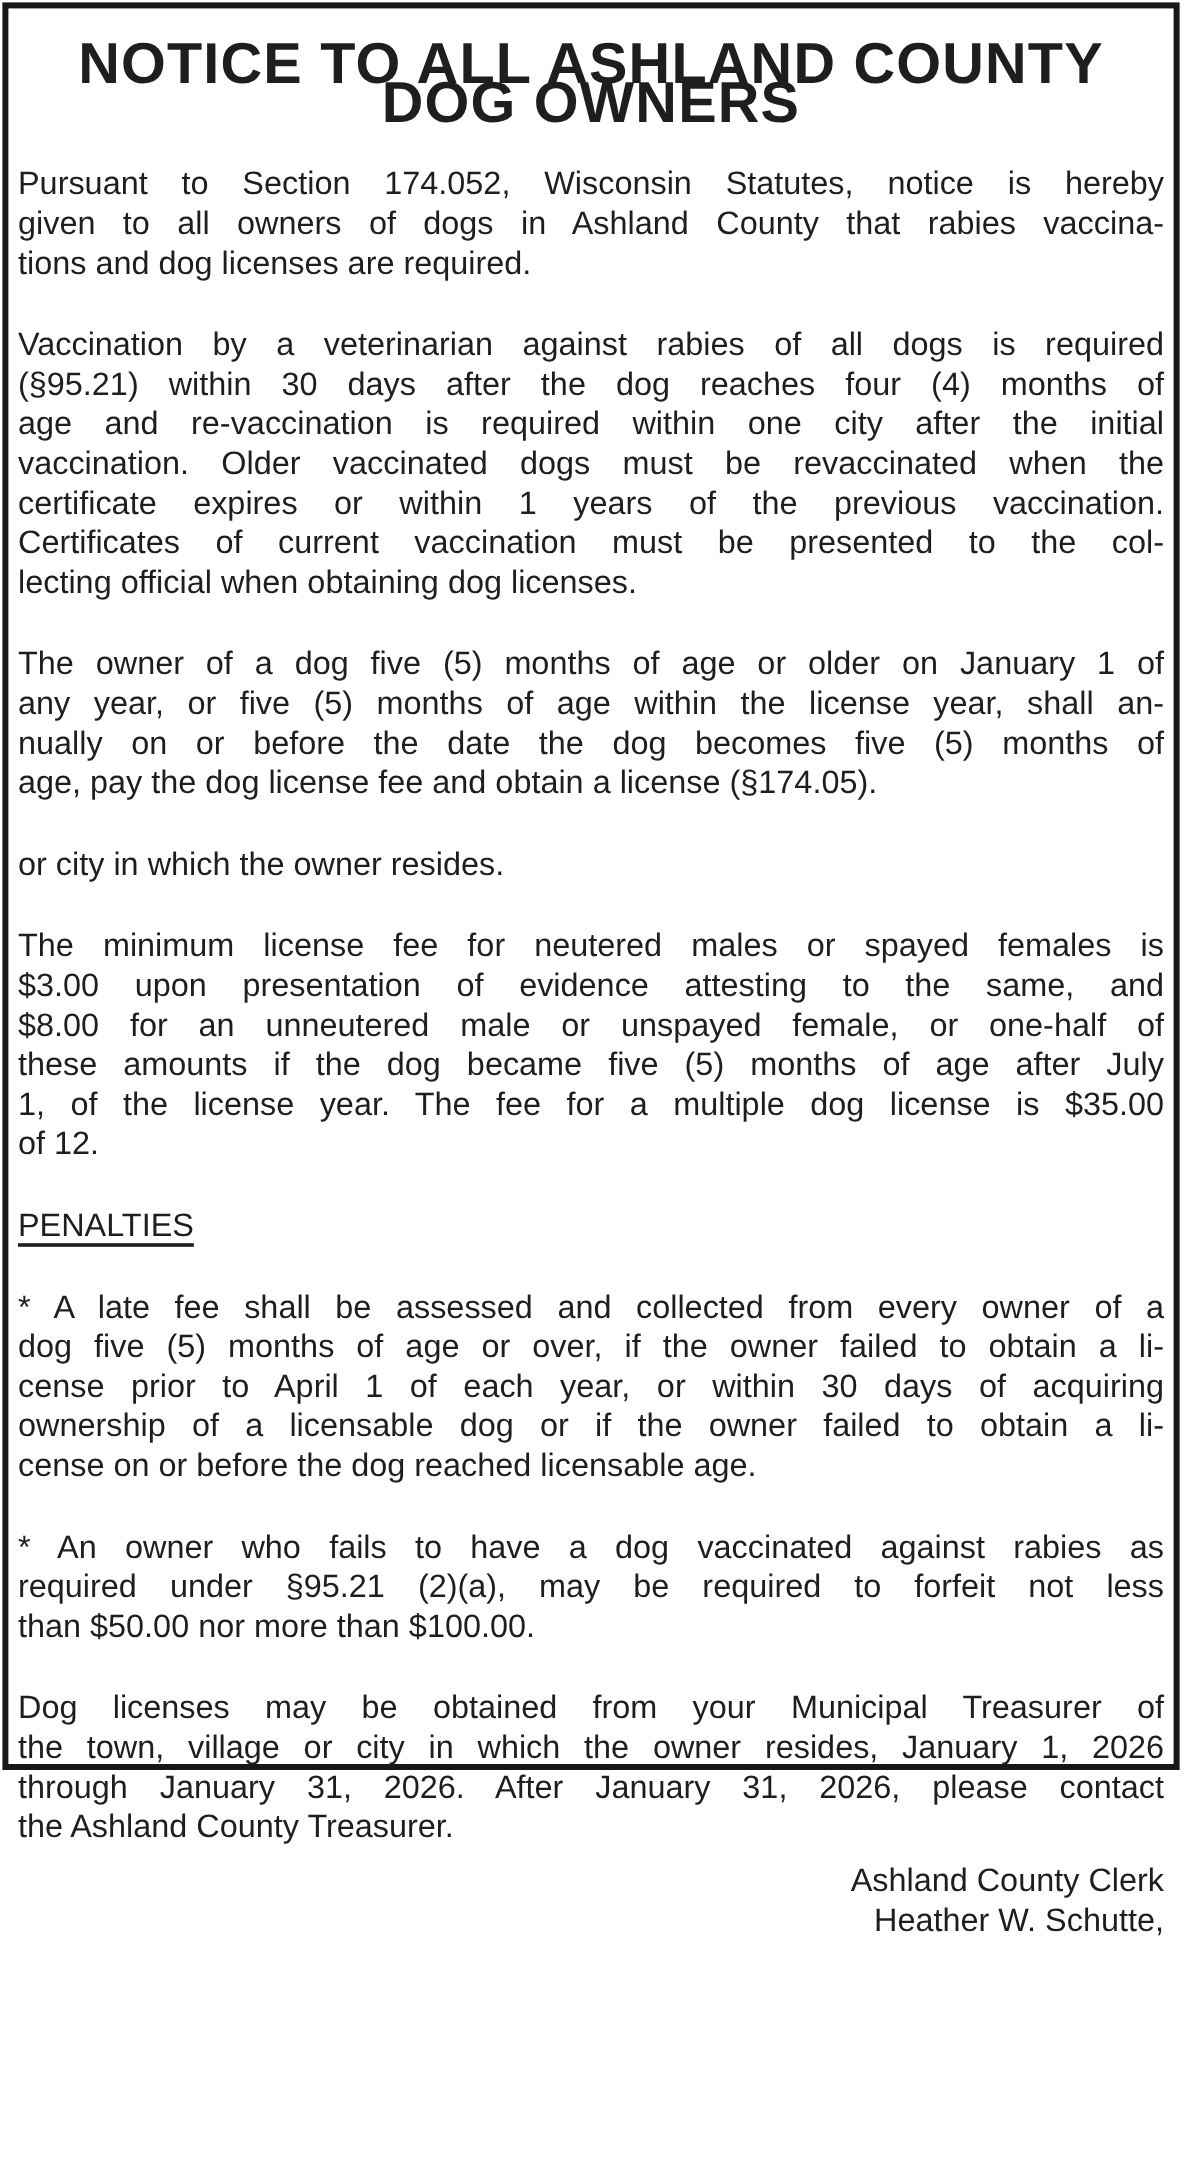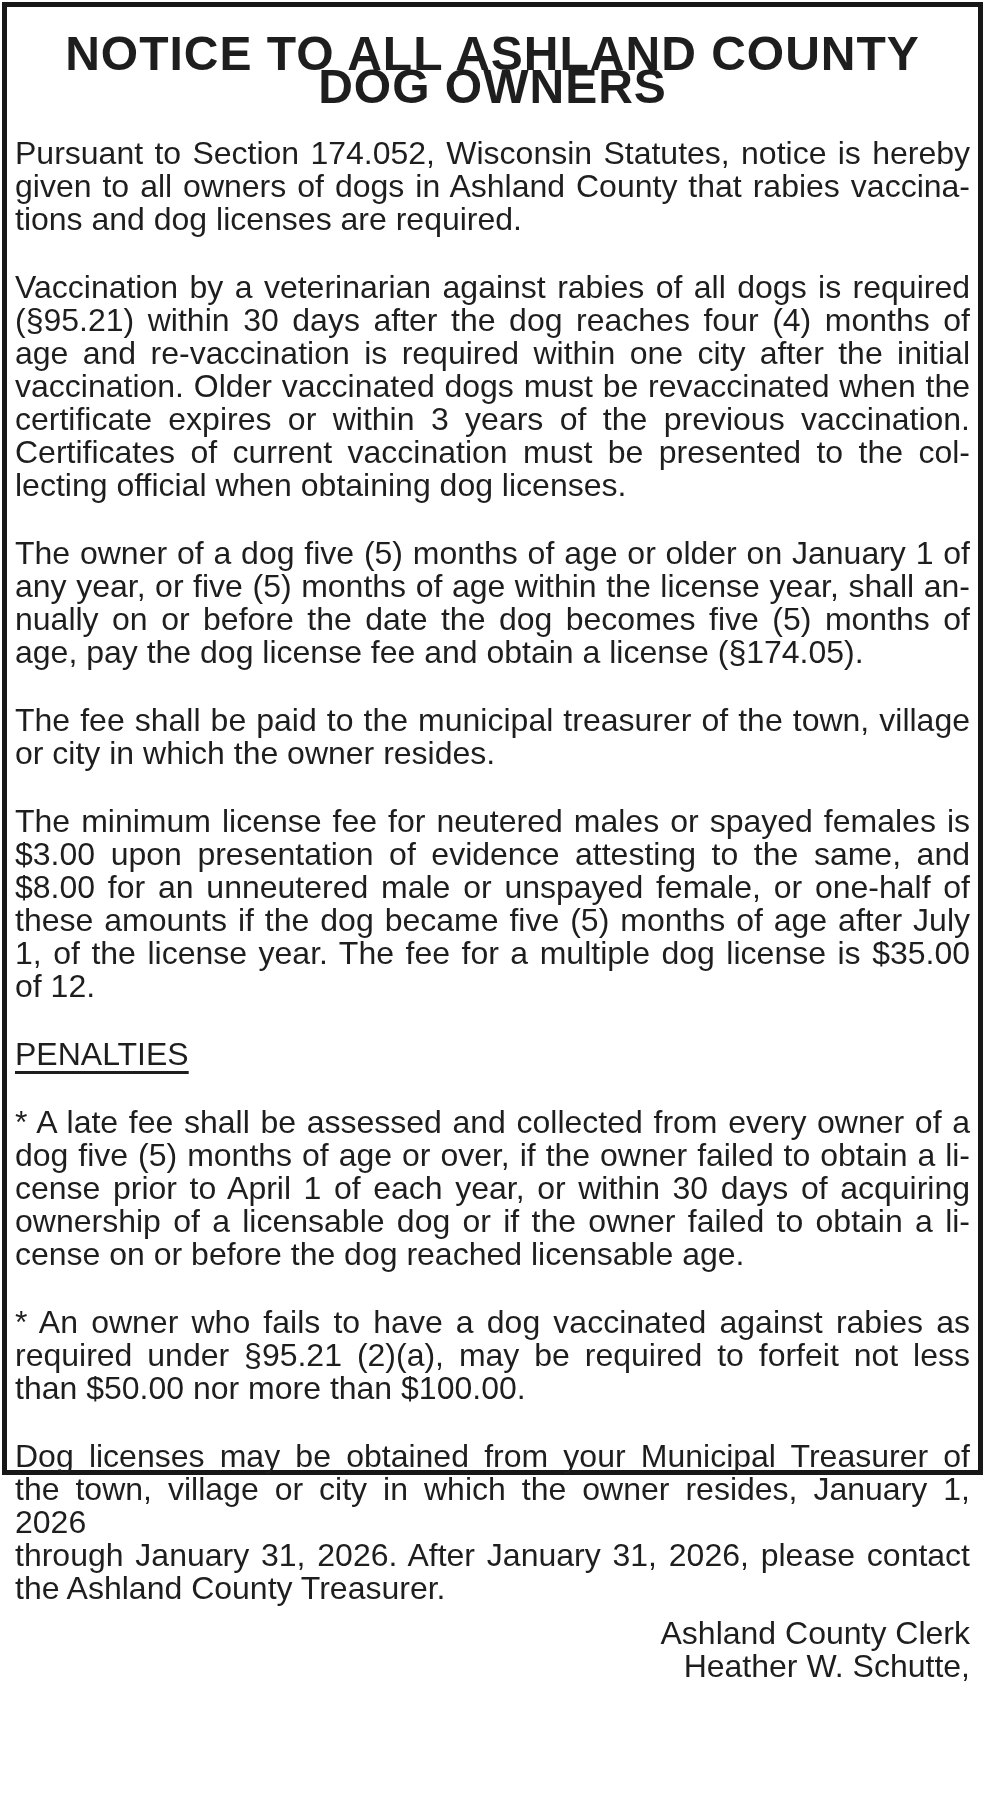--- a/index.html
+++ b/index.html
@@ -34,7 +34,7 @@
   }
   .para {
     margin: 0 0 35px 0;
-    font-size: 32px;
+    font-size: 27px;
   }
   .para.no-gap { margin-bottom: 12px; }
   .line {

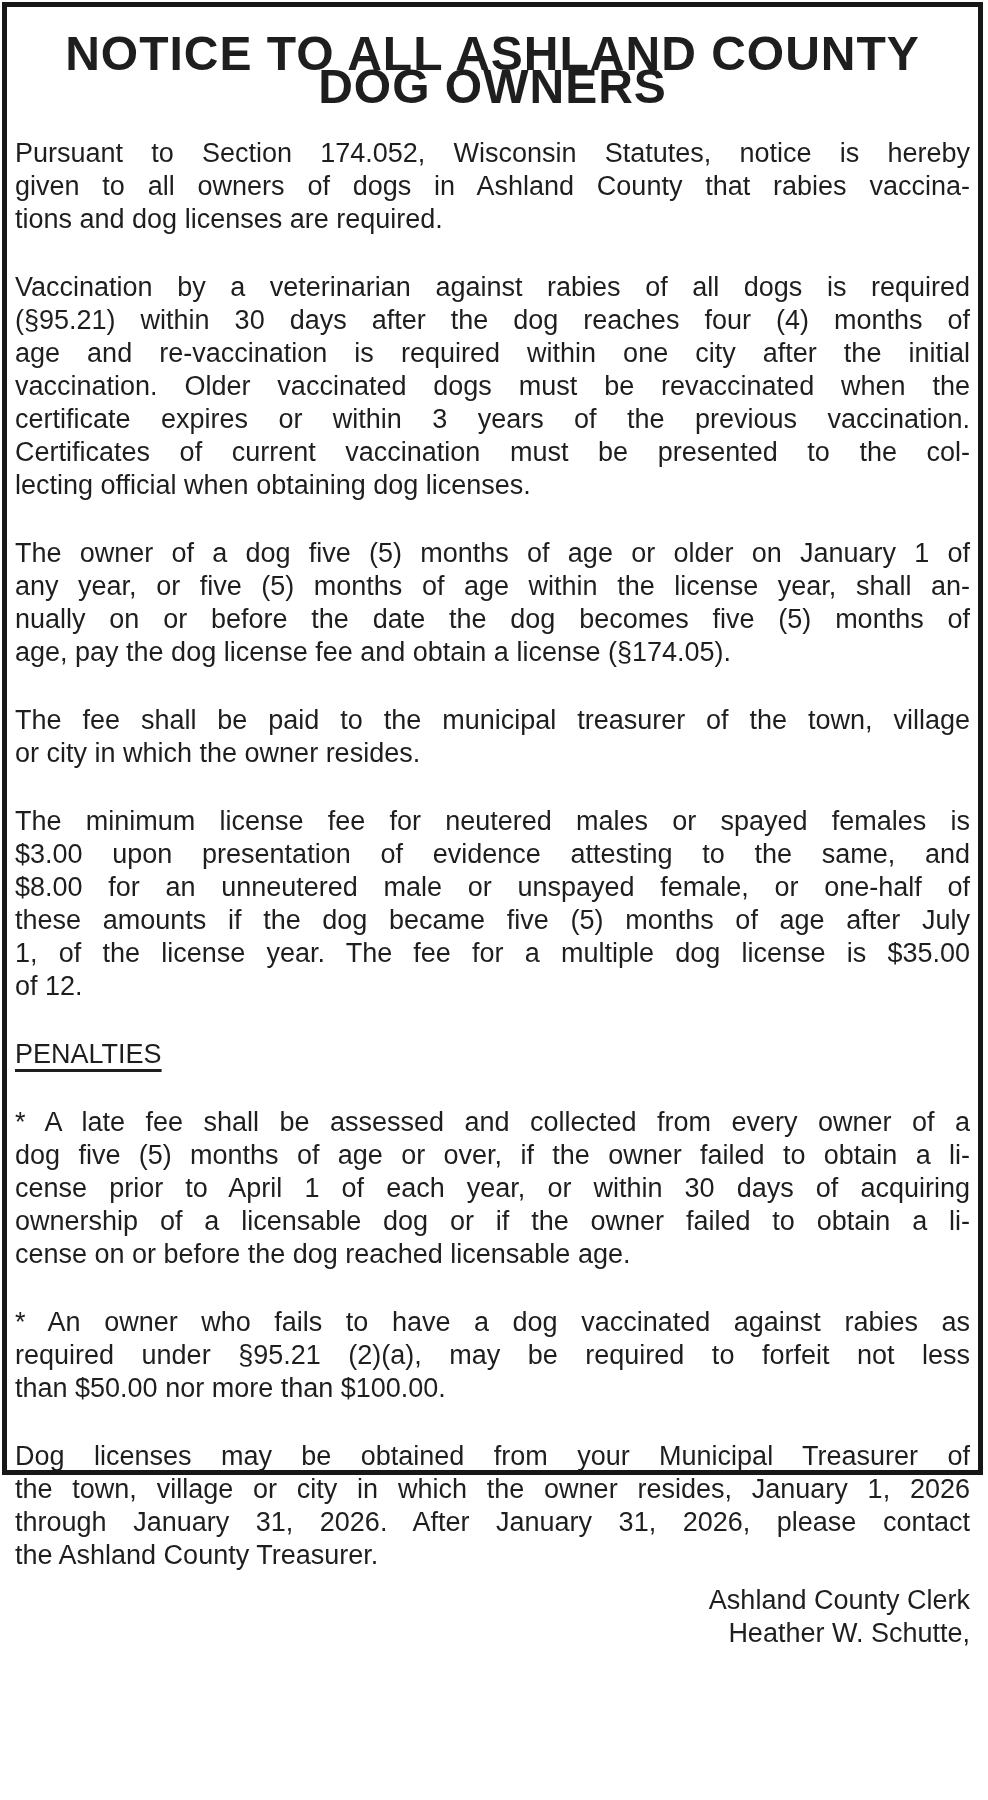--- a/index.html
+++ b/index.html
@@ -98,7 +98,7 @@
           <div class="line">(§95.21) within 30 days after the dog reaches four (4) months of</div>
           <div class="line">age and re-vaccination is required within one city after the initial</div>
           <div class="line">vaccination. Older vaccinated dogs must be revaccinated when the</div>
-          <div class="line">certificate expires or within 3 years of the previous vaccination.</div>
+          <div class="line">certificate expires or within 1 years of the previous vaccination.</div>
           <div class="line">Certificates of current vaccination must be presented to the col-</div>
           <div class="line last">lecting official when obtaining dog licenses.</div>
         </div>

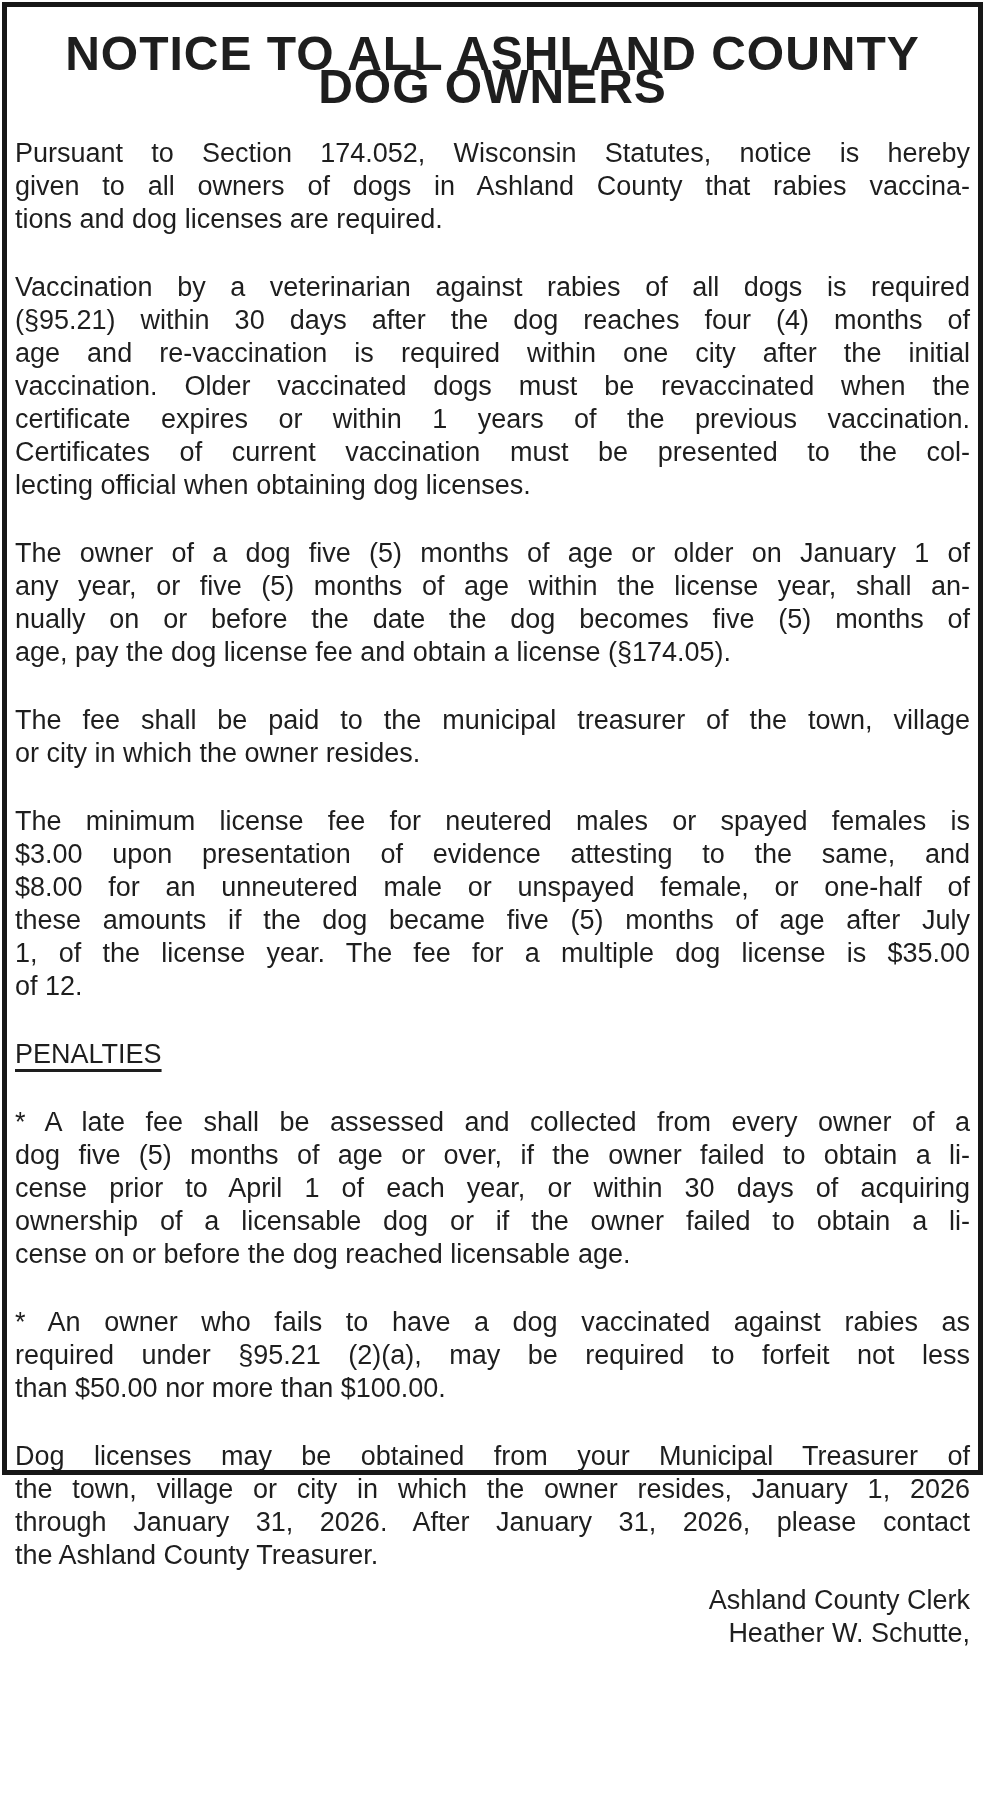--- a/index.html
+++ b/index.html
@@ -109,7 +109,6 @@
           <div class="line last">age, pay the dog license fee and obtain a license (§174.05).</div>
         </div>
         <div class="para body">
-          <div class="line">The fee shall be paid to the municipal treasurer of the town, village</div>
           <div class="line last">or city in which the owner resides.</div>
         </div>
         <div class="para body">

